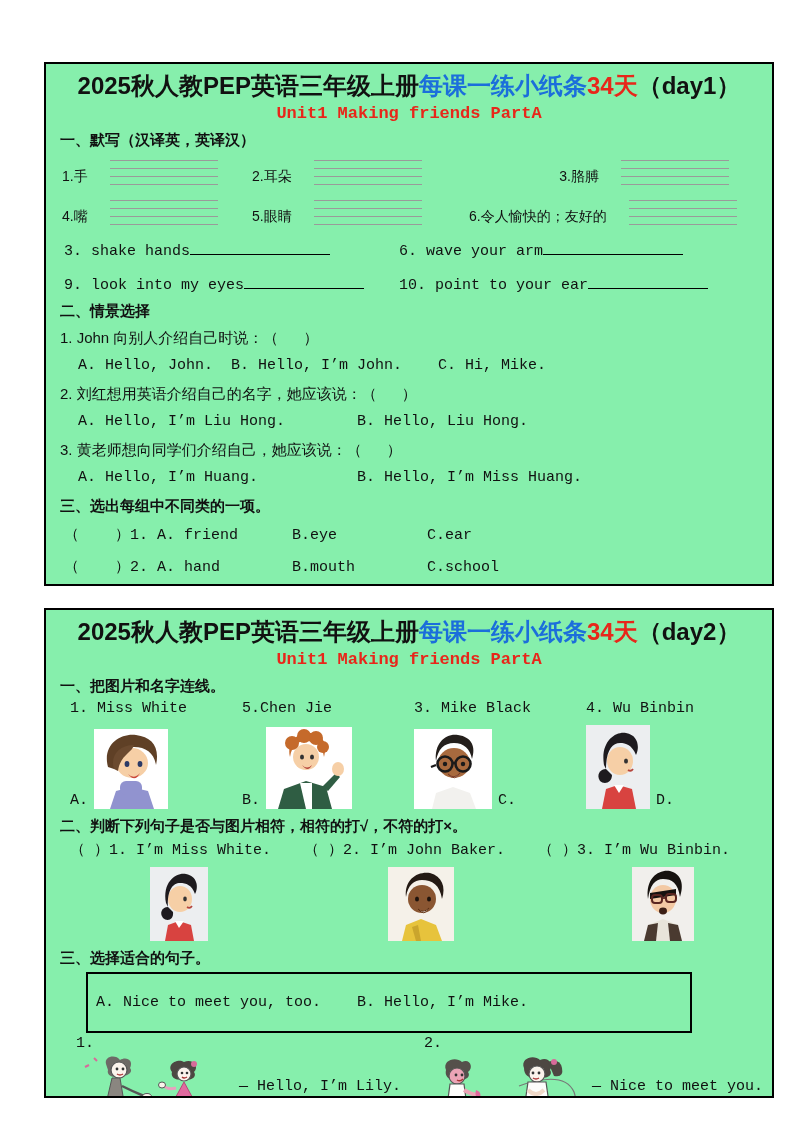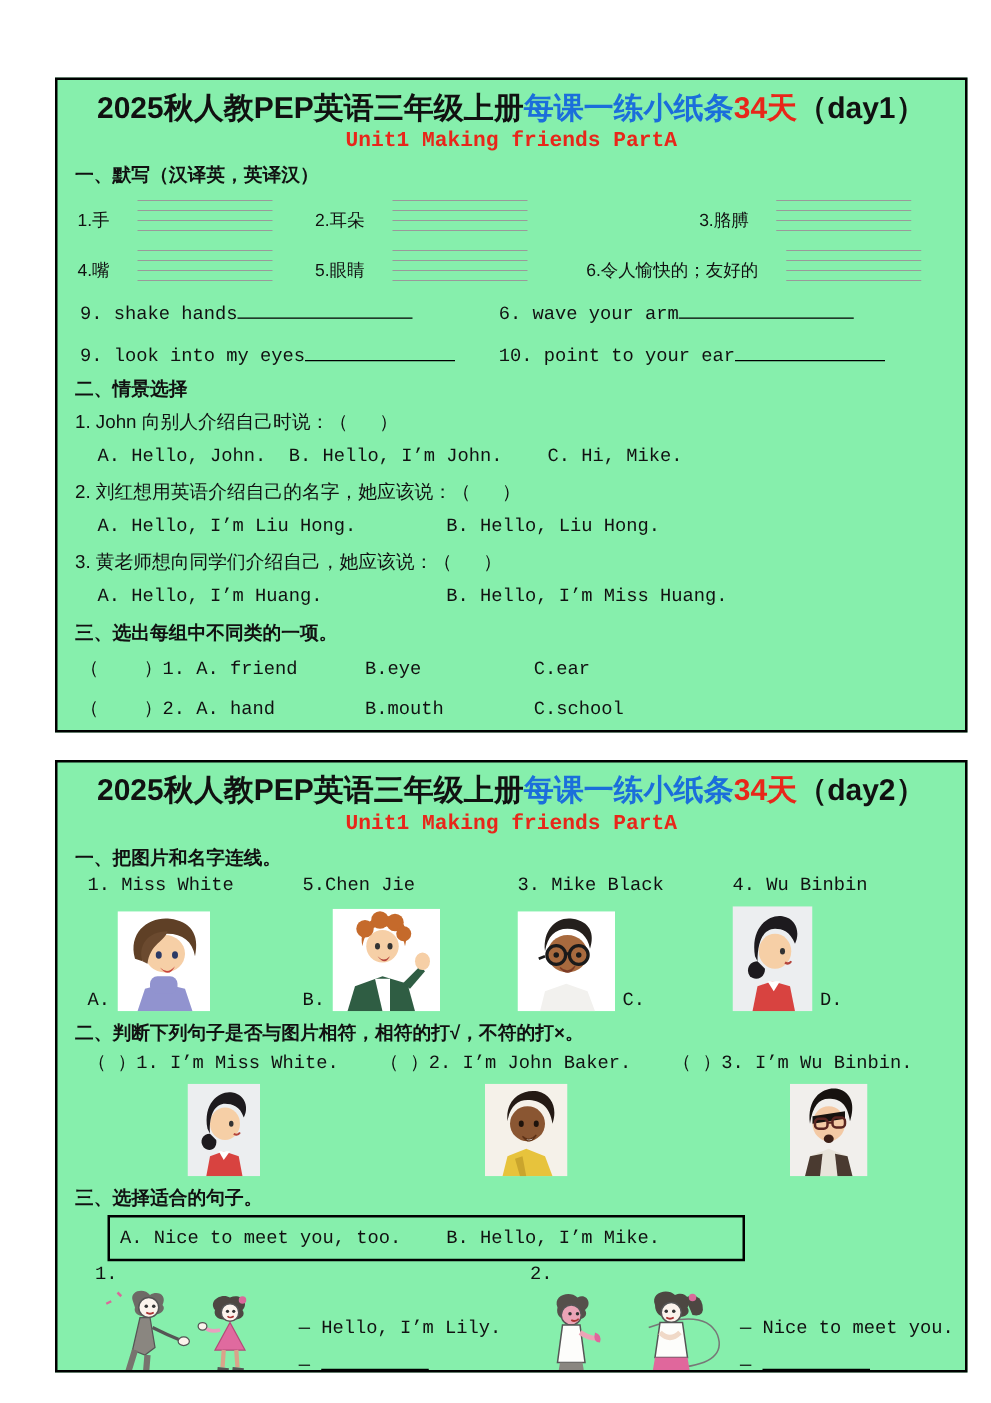--- a/index.html
+++ b/index.html
@@ -87,7 +87,7 @@
 
   <div class="en-row">
     <div class="en-item en-left mono">
-        <span>9. shake hands</span>
+        <span>3. shake hands</span>
         <span class="blank b140"></span>
       </div>
     <div class="en-item mono">

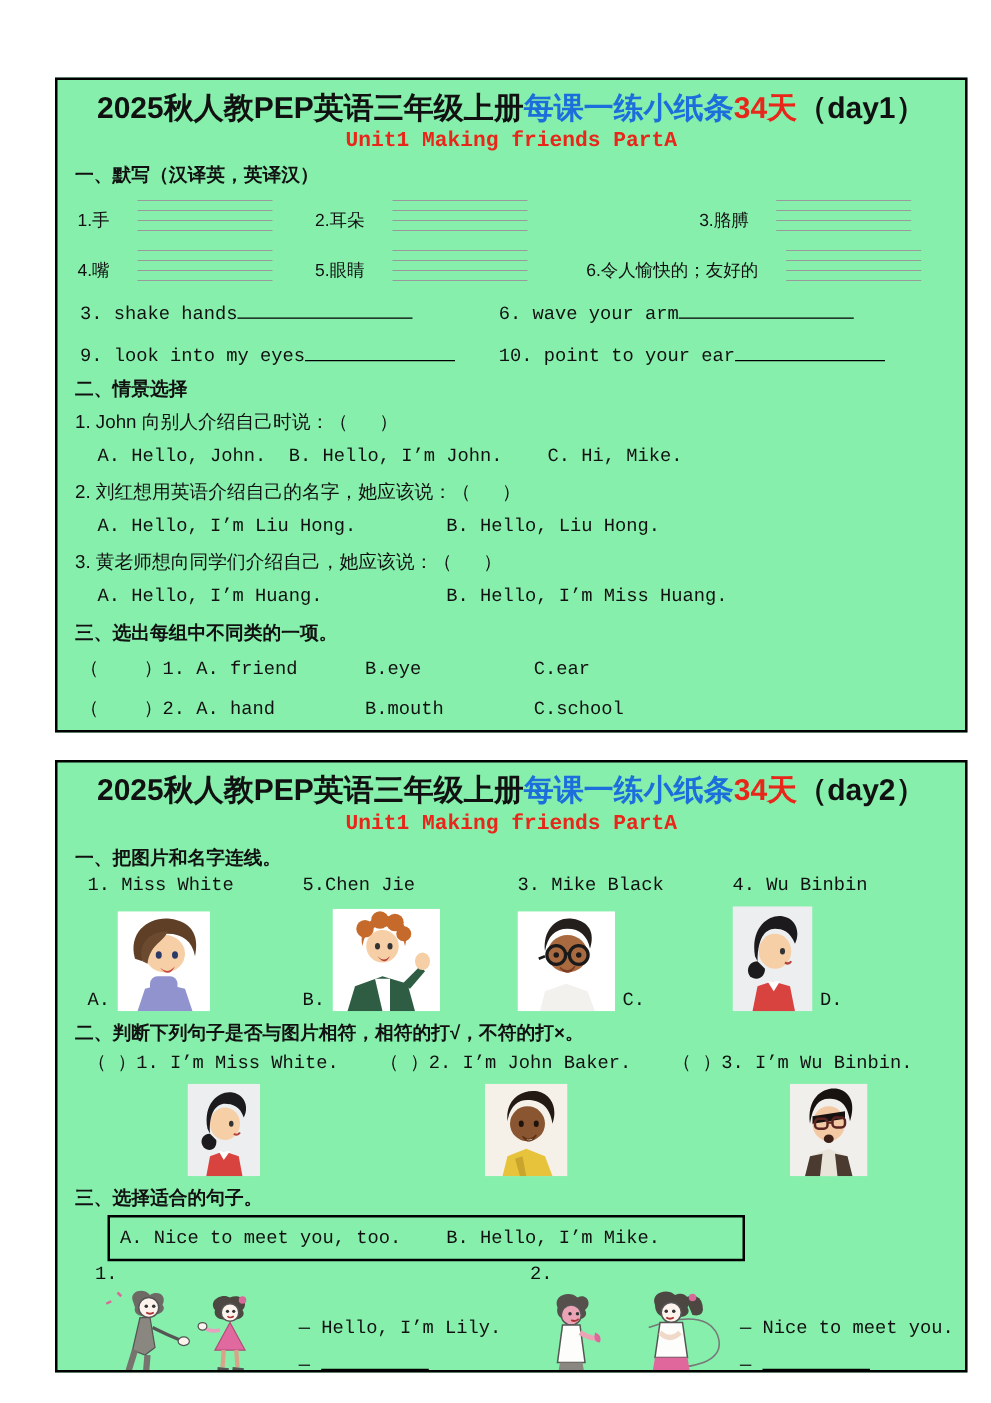--- a/index.html
+++ b/index.html
@@ -40,7 +40,7 @@
   .judge-cell{width:243px;}
   .judge-img-row{display:flex;margin:8px 0 0 0;}
   .judge-img-cell{width:243px;margin-left:24px;display:flex;justify-content:center;}
-  .opts-box{border:2px solid #000;width:510px;margin:4px 0 2px 40px;padding:8px 8px;font-size:15px;box-sizing:border-box;}
+  .opts-box{border:2px solid #000;width:606px;margin:4px 0 2px 40px;padding:20px 8px;font-size:15px;box-sizing:border-box;}
   .dialog-row{display:flex;margin:2px 0 0 30px;}
   .dialog{width:355px;position:relative;}
   .dialog-num{font-size:15px;font-family:"Liberation Mono",monospace;display:block;margin-bottom:0px;}

